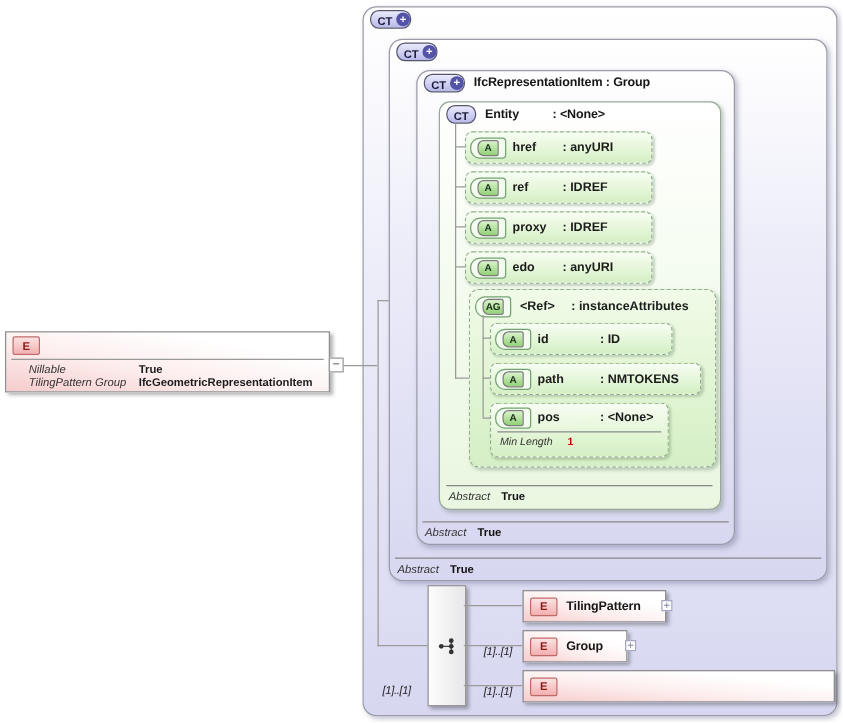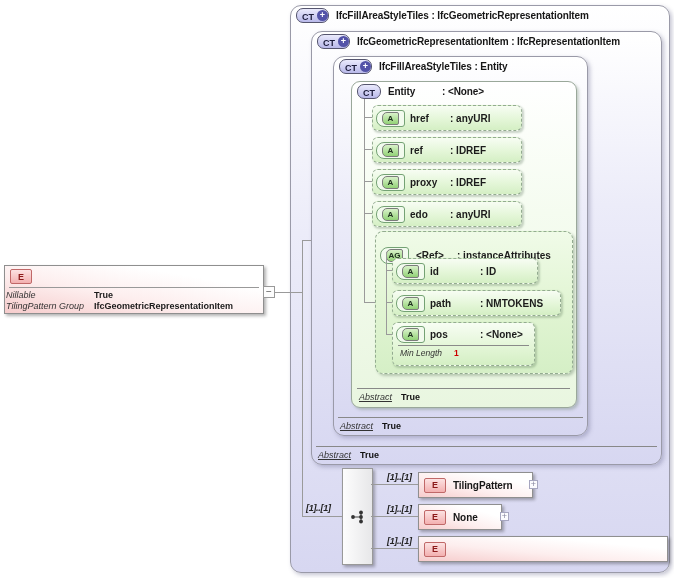--- a/index.html
+++ b/index.html
@@ -96,7 +96,6 @@
         <span>CT</span>
         <span class="plus-circle">+</span>
       </span>
-    <span class="title-text">IfcFillAreaStyleTiles : IfcGeometricRepresentationItem</span>
   </div>
   <div class="ct-header abs" style="left:317px;top:34px">
     <span class="badge-ct">

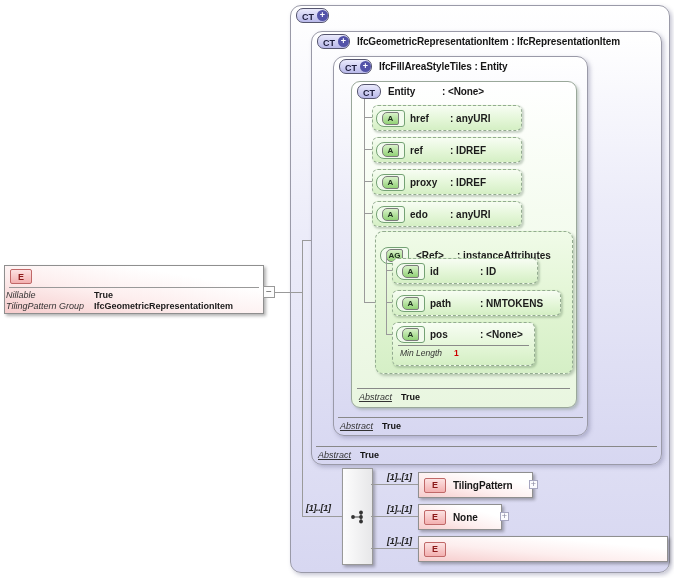--- a/index.html
+++ b/index.html
@@ -102,7 +102,6 @@
         <span>CT</span>
         <span class="plus-circle">+</span>
       </span>
-    <span class="title-text">IfcGeometricRepresentationItem : IfcRepresentationItem</span>
   </div>
   <div class="ct-header abs" style="left:339px;top:59px">
     <span class="badge-ct">

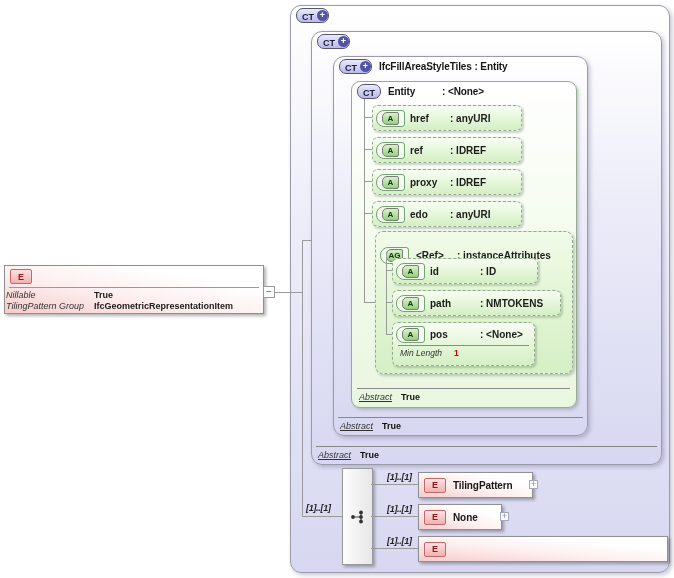--- a/index.html
+++ b/index.html
@@ -108,7 +108,7 @@
         <span>CT</span>
         <span class="plus-circle">+</span>
       </span>
-    <span class="title-text">IfcFillAreaStyleTiles : Entity</span>
+    <span class="title-text">IfcRepresentationItem : Group</span>
   </div>
   <div class="ct-header abs" style="left:357px;top:84px">
     <span class="badge-ct no-plus">

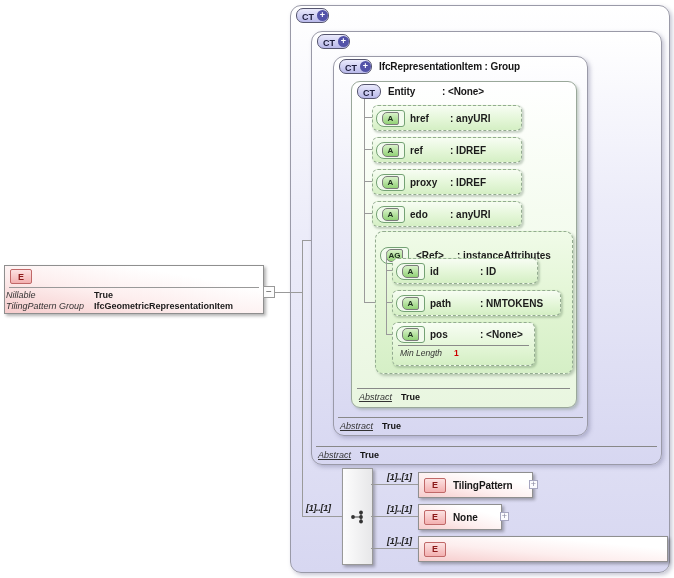--- a/index.html
+++ b/index.html
@@ -148,7 +148,7 @@
   </div>
 
   <div class="agbox abs" style="left:375px;top:231px;width:196px;height:141px"></div>
-  <div class="ct-header abs" style="left:380px;top:247px">
+  <div class="ct-header abs" style="left:380px;top:237px">
     <span class="badge-a">
         <span class="inner">AG</span>
       </span>

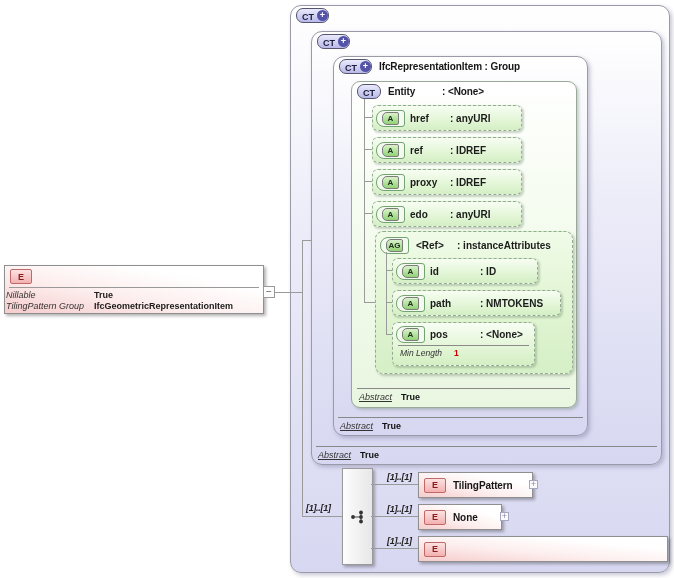--- a/index.html
+++ b/index.html
@@ -63,7 +63,7 @@
         box-shadow:2px 2px 3px rgba(0,0,0,.3);}
   .ebox-title{display:flex;align-items:center;gap:7px;padding:3px 0 0 5px;white-space:nowrap;}
   .ebox-sep{border-top:1px solid #999;margin:3px 4px 2px 4px;}
-  .prop-row{display:flex;font-size:9px;line-height:11px;padding-left:1px;white-space:nowrap;}
+  .prop-row{display:flex;font-size:9px;line-height:11px;padding-left:18px;white-space:nowrap;}
   .prop-label{font-style:italic;color:#333;width:88px;flex:0 0 auto;}
   .prop-value{font-weight:bold;}
   .leaf-ebox{display:flex;align-items:center;gap:7px;padding-left:5px;}

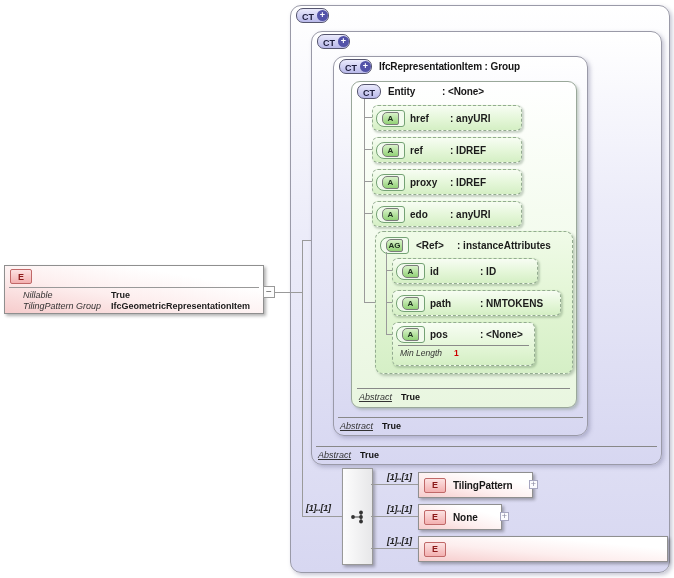--- a/index.html
+++ b/index.html
@@ -55,7 +55,7 @@
 
   
   .abstract-row{border-top:1px solid #888;padding:3px 0 0 2px;display:flex;gap:9px;font-size:9px;align-items:baseline;}
-  .abstract-label{font-style:italic;color:#333;text-decoration:underline;}
+  .abstract-label{font-style:italic;color:#333;}
   .abstract-value{font-weight:bold;color:#111;}
 
   

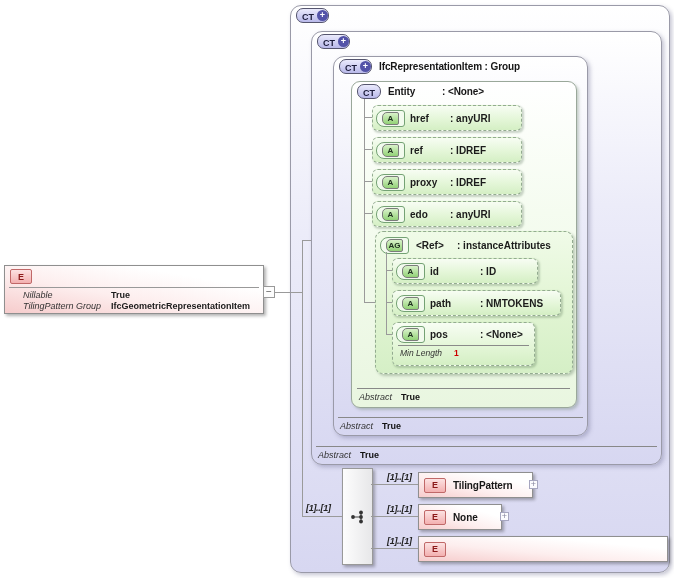--- a/index.html
+++ b/index.html
@@ -71,7 +71,7 @@
   
   .hline{position:absolute;height:1px;background:#9a9a9a;}
   .vline{position:absolute;width:1px;background:#9a9a9a;}
-  .card{position:absolute;font-style:italic;font-weight:bold;font-size:9px;letter-spacing:-0.3px;color:#222;white-space:nowrap;}
+  .card{position:absolute;font-style:italic;font-weight:normal;font-size:9px;letter-spacing:-0.3px;color:#222;white-space:nowrap;margin-top:44px;}
 
   .minusbox{width:12px;height:12px;border:1px solid #999;background:#fdfdfd;display:flex;
             align-items:center;justify-content:center;font-size:10px;line-height:10px;color:#555;box-sizing:border-box;}

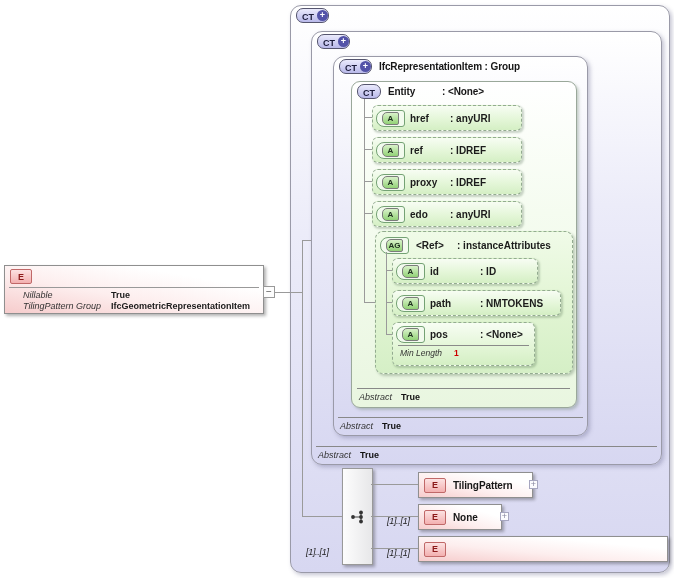--- a/index.html
+++ b/index.html
@@ -231,7 +231,7 @@
 
   <div class="ebox leaf-ebox abs" style="left:418px;top:504px;width:77px;height:24px">
     <span class="badge-e">E</span>
-    <span class="title-text">None</span>
+    <span class="title-text">Group</span>
   </div>
   <div class="plusbox abs" style="left:500px;top:512px">+</div>
 

